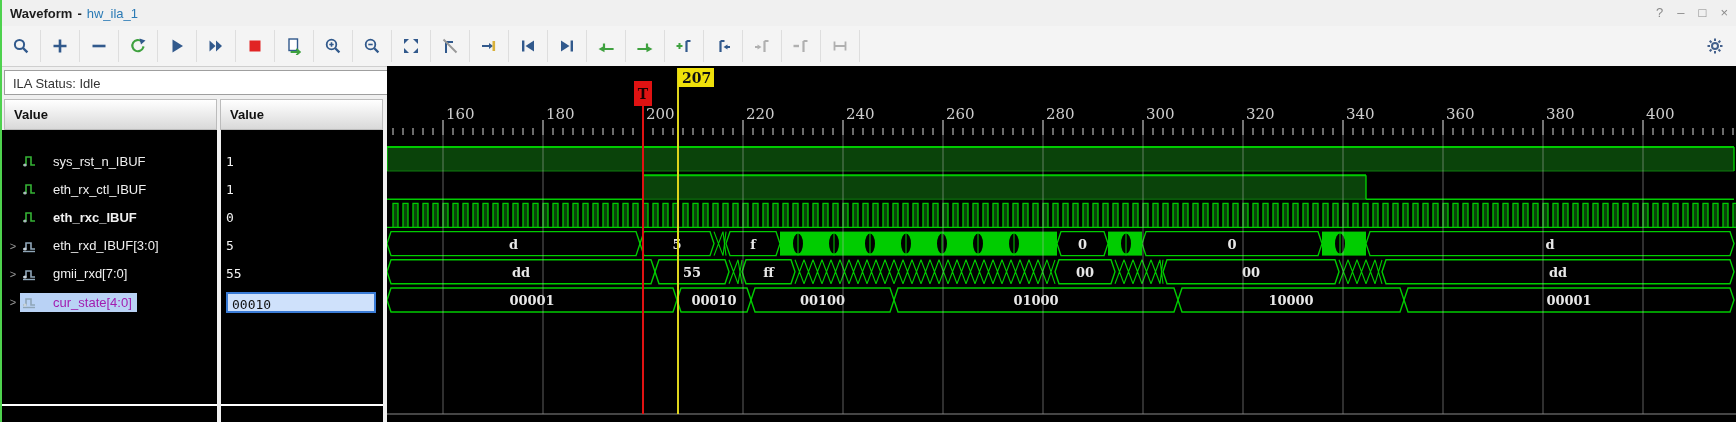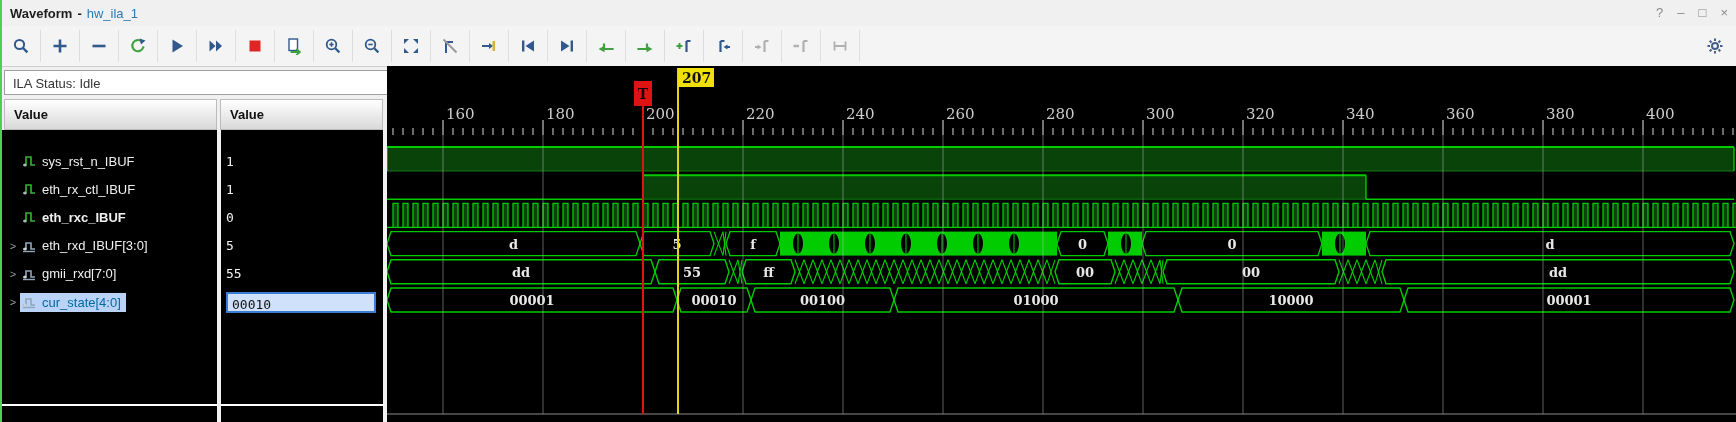--- a/index.html
+++ b/index.html
@@ -37,7 +37,7 @@
   .botstrip{position:absolute;top:406px;height:16px;background:#000;}
   .sig-row{position:absolute;left:0;width:100%;height:28px;display:flex;align-items:center;}
   .chev{color:#9a9a9a;font-size:11px;width:14px;text-align:center;flex:0 0 14px;margin-left:4px;}
-  .sig-label{color:#f0f0f0;font-size:13px;white-space:nowrap;display:flex;align-items:center;gap:5px;
+  .sig-label{color:#f0f0f0;font-size:13px;white-space:nowrap;display:flex;align-items:center;gap:16px;
              padding:2px 5px 2px 2px;}
   .sig-label.selected{background:#b9d2f5;color:#0369a1;justify-content:center;}
   .val-row{position:absolute;left:5px;width:100%;height:28px;display:flex;align-items:center;

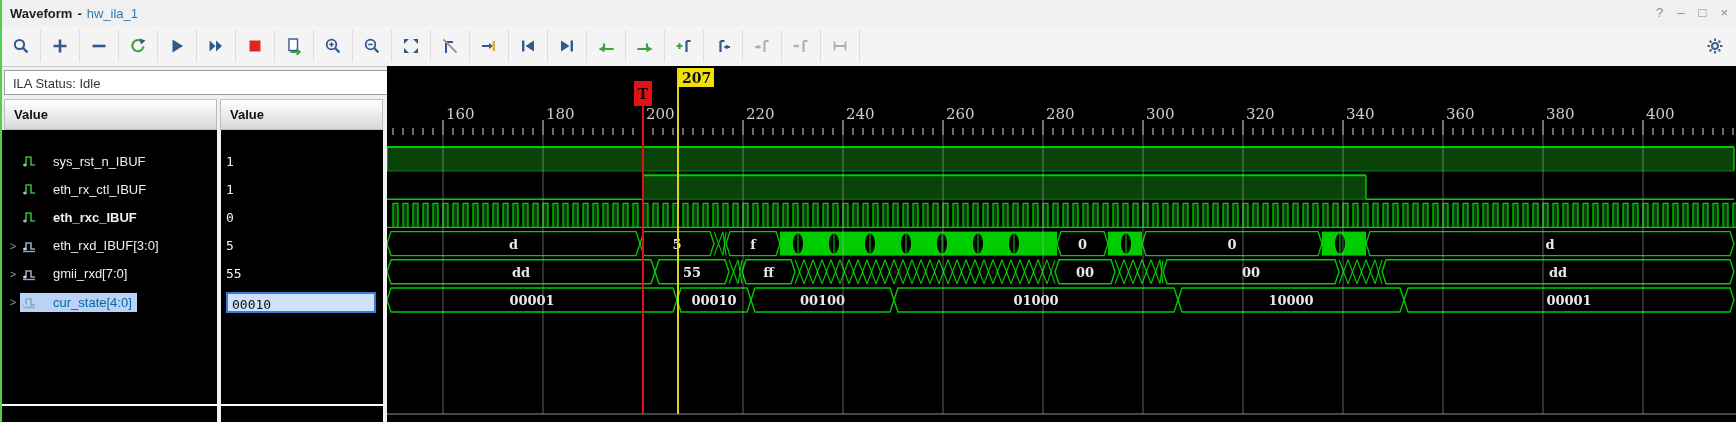--- a/index.html
+++ b/index.html
@@ -39,7 +39,7 @@
   .chev{color:#9a9a9a;font-size:11px;width:14px;text-align:center;flex:0 0 14px;margin-left:4px;}
   .sig-label{color:#f0f0f0;font-size:13px;white-space:nowrap;display:flex;align-items:center;gap:16px;
              padding:2px 5px 2px 2px;}
-  .sig-label.selected{background:#b9d2f5;color:#0369a1;justify-content:center;}
+  .sig-label.selected{background:#b9d2f5;color:#a21caf;justify-content:center;}
   .val-row{position:absolute;left:5px;width:100%;height:28px;display:flex;align-items:center;
            color:#f2f2f2;font-family:"DejaVu Sans Mono",monospace;font-size:13px;}
   .val-box{background:#cfe1fb;border:2px solid #3a7bd5;color:#111;width:150px;height:21px;

